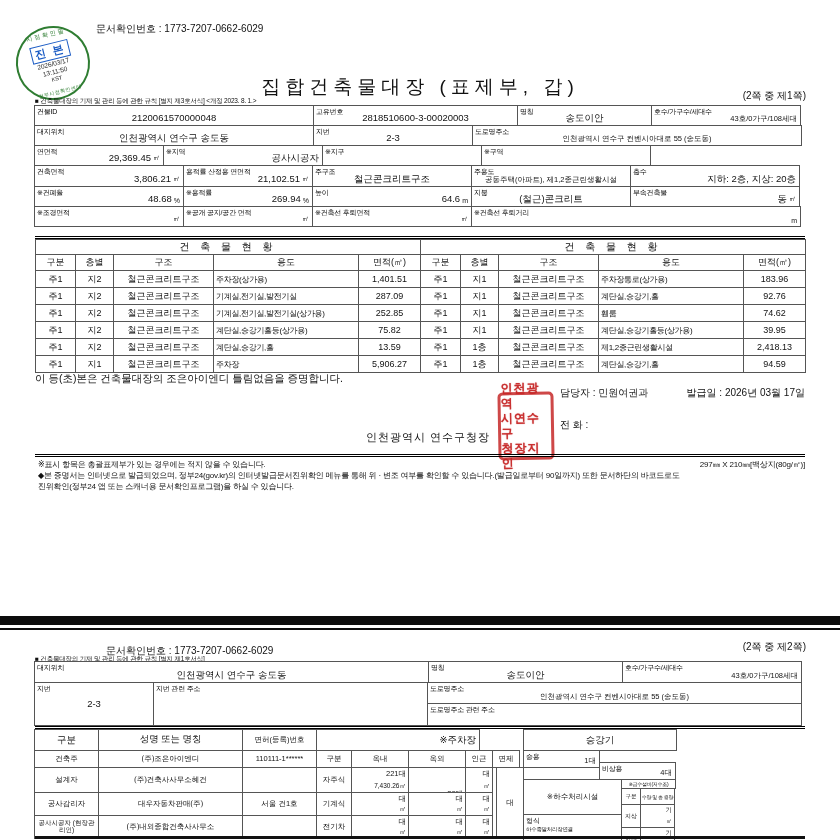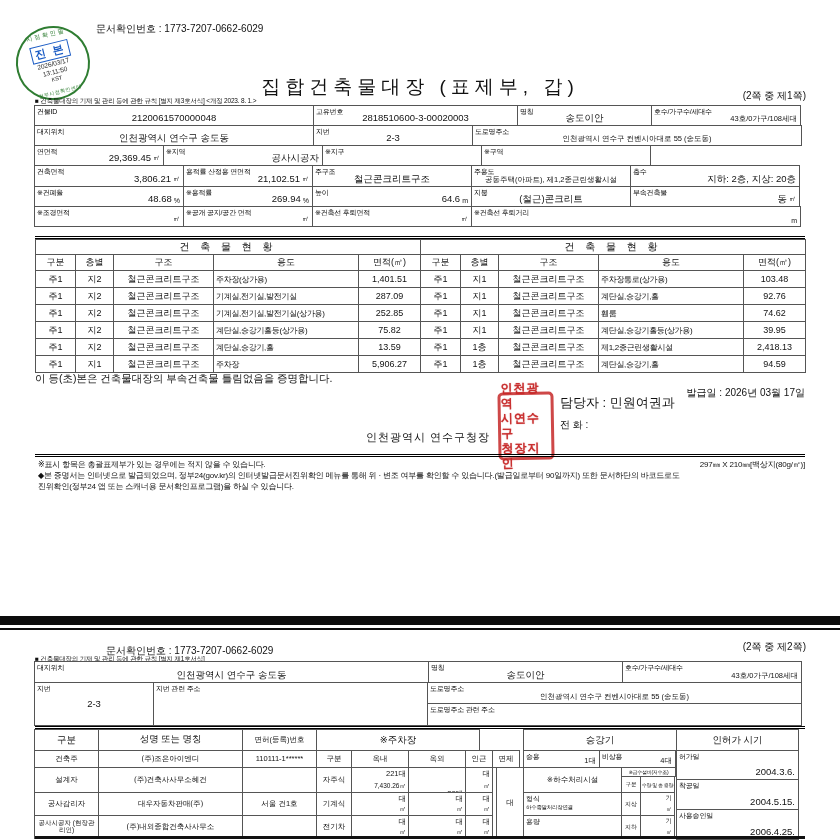--- a/index.html
+++ b/index.html
@@ -285,7 +285,7 @@
             <td>지1</td>
             <td>철근콘크리트구조</td>
             <td class="use">주차장통로(상가용)</td>
-            <td class="num">103.48</td>
+            <td class="num">183.96</td>
           </tr>
 
           <tr>

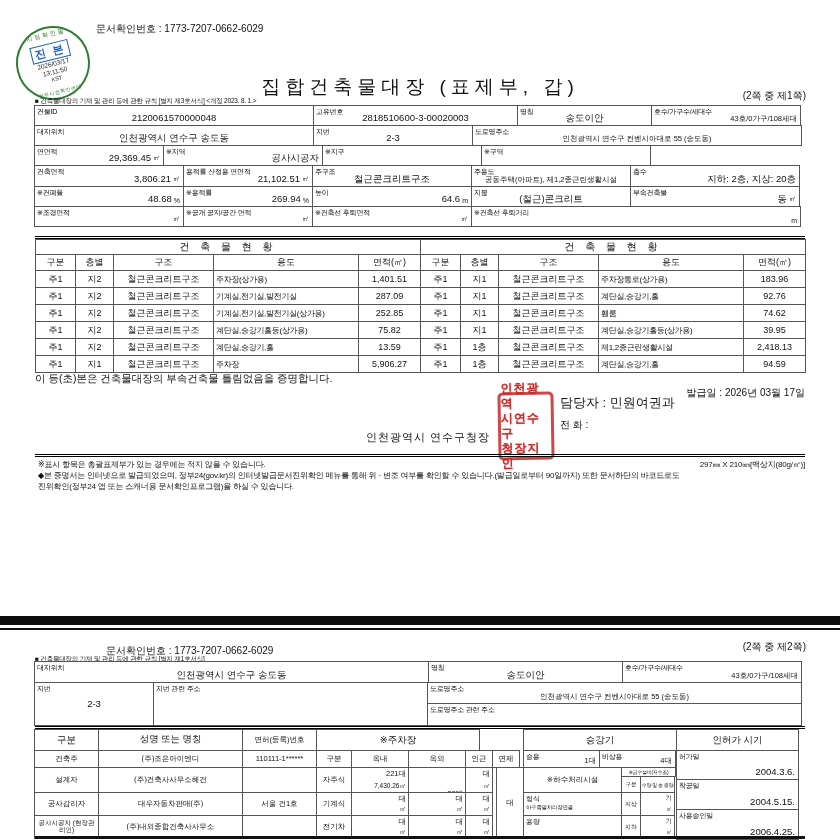--- a/index.html
+++ b/index.html
@@ -331,7 +331,7 @@
     </table>
   </div>
 
-  <div class="abs" style="left:35px;top:372px;font-size:10.5px;">이 등(초)본은 건축물대장의 부속건축물 틀림없음을 증명합니다.</div>
+  <div class="abs" style="left:35px;top:372px;font-size:10.5px;">이 등(초)본은 건축물대장의 조은아이엔디 틀림없음을 증명합니다.</div>
   <div class="abs" style="right:35px;top:386px;font-size:10px;">
     <span>발급일 :</span>
     <span>2026년 03월 17일</span>

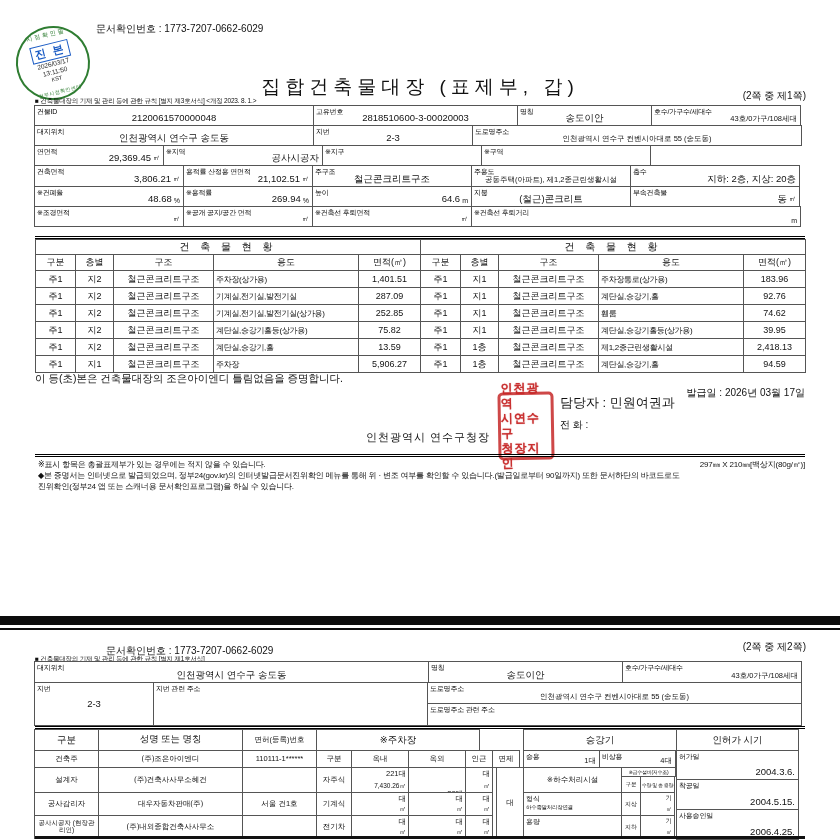--- a/index.html
+++ b/index.html
@@ -341,7 +341,7 @@
     <div>시연수구</div>
     <div>청장지인</div>
   </div>
-  <div class="abs" style="left:560px;top:394px;font-size:13px;">
+  <div class="abs" style="left:560px;top:386px;font-size:10px;">
     <span>담당자 :</span>
     <span>민원여권과</span>
   </div>

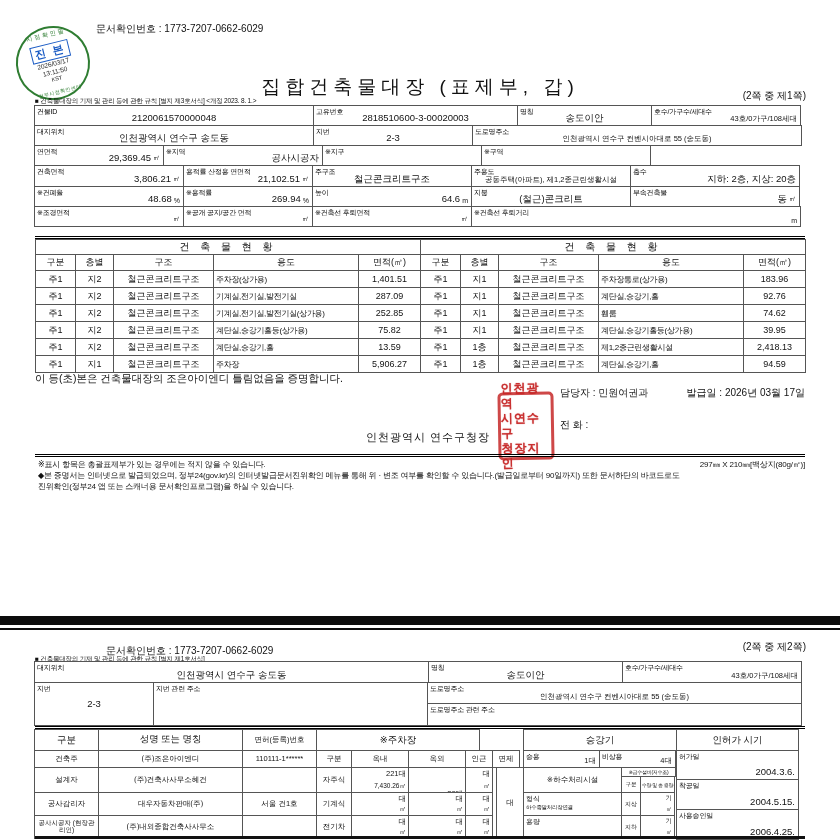--- a/index.html
+++ b/index.html
@@ -453,7 +453,7 @@
     </div>
 
     <div style="width:208px;margin-left:-1px;">
-      <div class="cell mid" style="width:164px;height:22px;">
+      <div class="cell mid" style="width:164px;height:22px;justify-content:flex-end;">
           <span class="val">※주차장</span>
         </div>
       <div class="row" style="margin-top:-1px;">

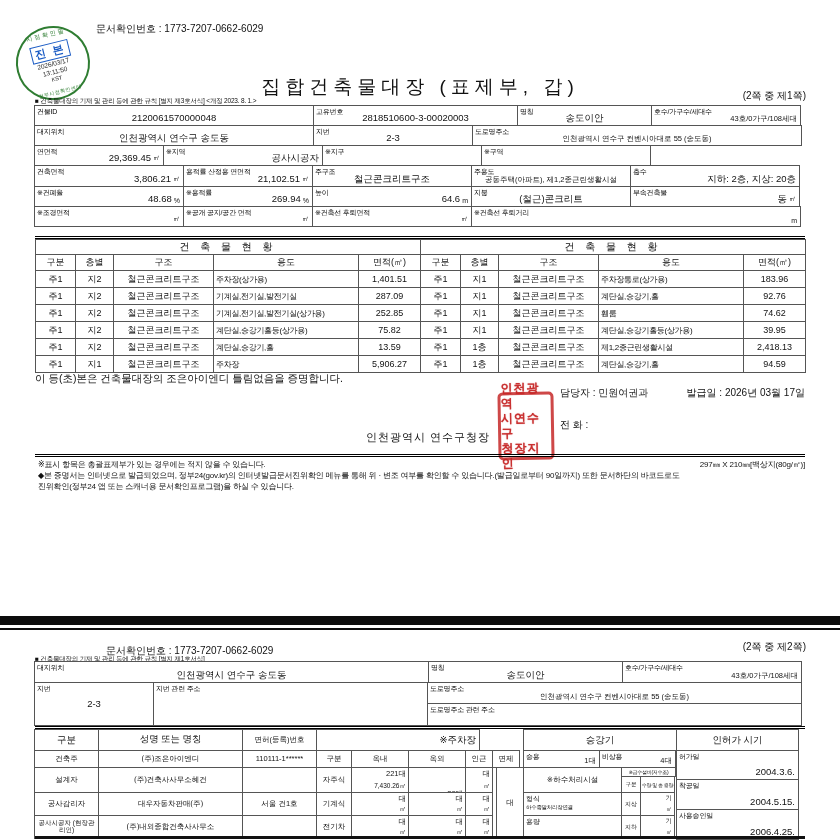--- a/index.html
+++ b/index.html
@@ -594,23 +594,6 @@
       </div>
     </div>
 
-    <div style="width:123px;margin-left:-1px;">
-      <div class="cell mid" style="width:123px;height:22px;">
-          <span class="val">인허가 시기</span>
-        </div>
-      <div class="cell r" style="width:123px;height:30px;margin-top:-1px;">
-        <span class="lbl">허가일</span>
-        <span class="val">2004.3.6.</span>
-        </div>
-      <div class="cell r" style="width:123px;height:31px;margin-top:-1px;">
-        <span class="lbl">착공일</span>
-        <span class="val">2004.5.15.</span>
-        </div>
-      <div class="cell r" style="width:123px;height:31px;margin-top:-1px;">
-        <span class="lbl">사용승인일</span>
-        <span class="val">2006.4.25.</span>
-        </div>
-    </div>
   </div>
 
   <div class="abs" style="left:35px;top:836px;width:770px;height:3px;background:#111;"></div>

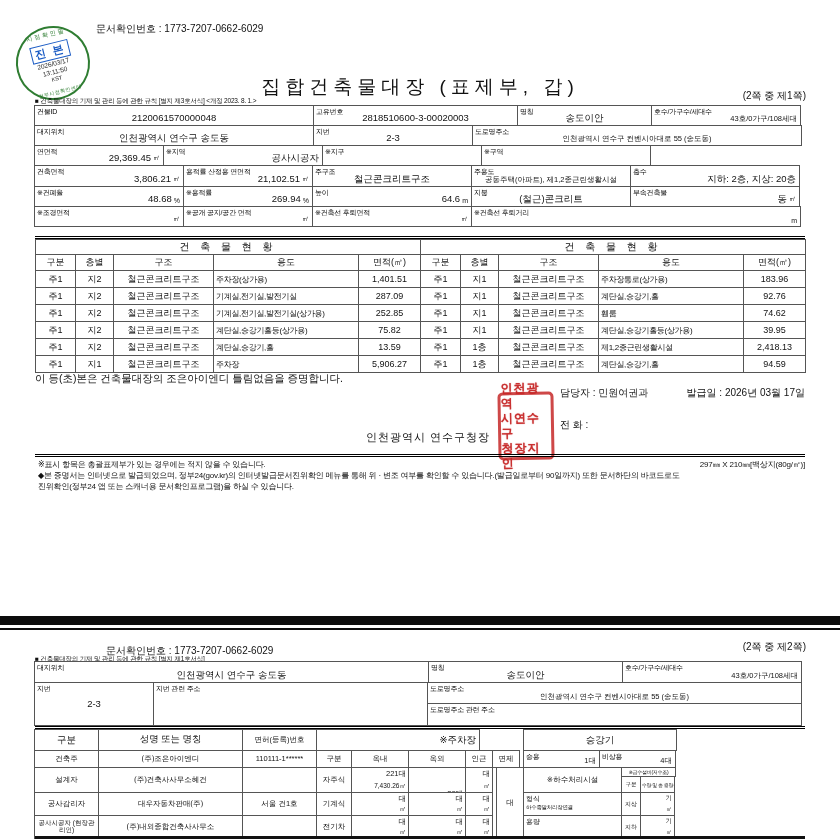--- a/index.html
+++ b/index.html
@@ -542,7 +542,7 @@
           <span class="lbl">승용</span>
           <span class="val sm">1대</span>
           </div>
-        <div class="cell r" style="width:77px;height:18px;">
+        <div class="cell r" style="width:77px;height:18px;margin-top:12px;">
           <span class="lbl">비상용</span>
           <span class="val sm">4대</span>
           </div>

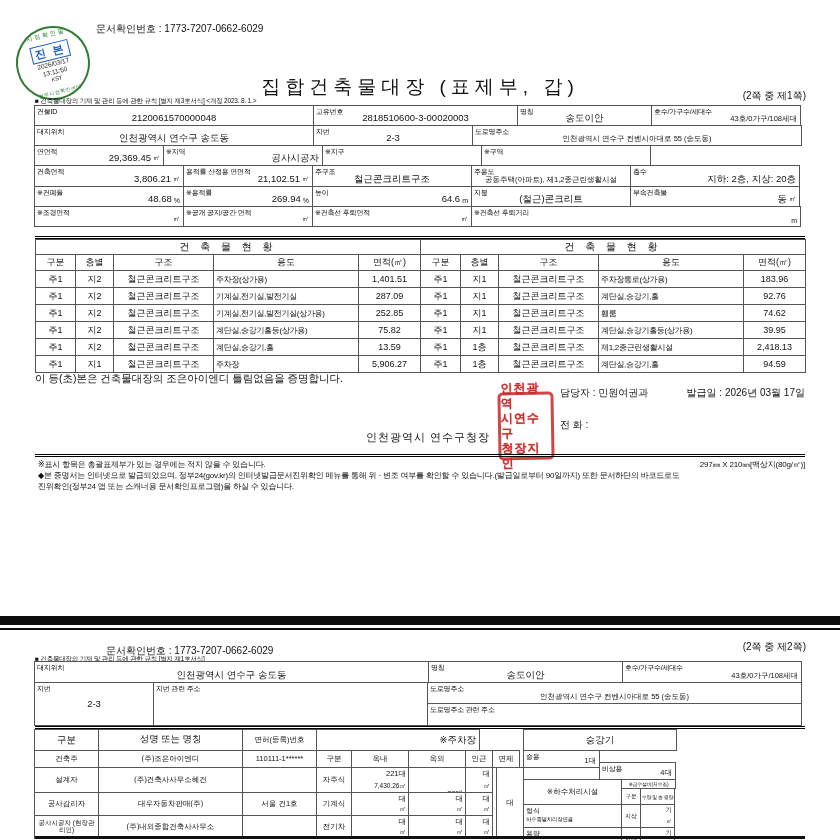--- a/index.html
+++ b/index.html
@@ -549,7 +549,7 @@
       </div>
       <div style="display:flex;margin-top:-1px;">
         <div style="width:99px;">
-          <div class="cell mid" style="width:99px;height:26px;">
+          <div class="cell mid" style="width:99px;height:36px;">
               <span class="val sm">※하수처리시설</span>
             </div>
           <div class="cell" style="width:99px;height:24px;margin-top:-1px;align-items:flex-start;flex-direction:column;justify-content:flex-start;padding:1px 2px;">

